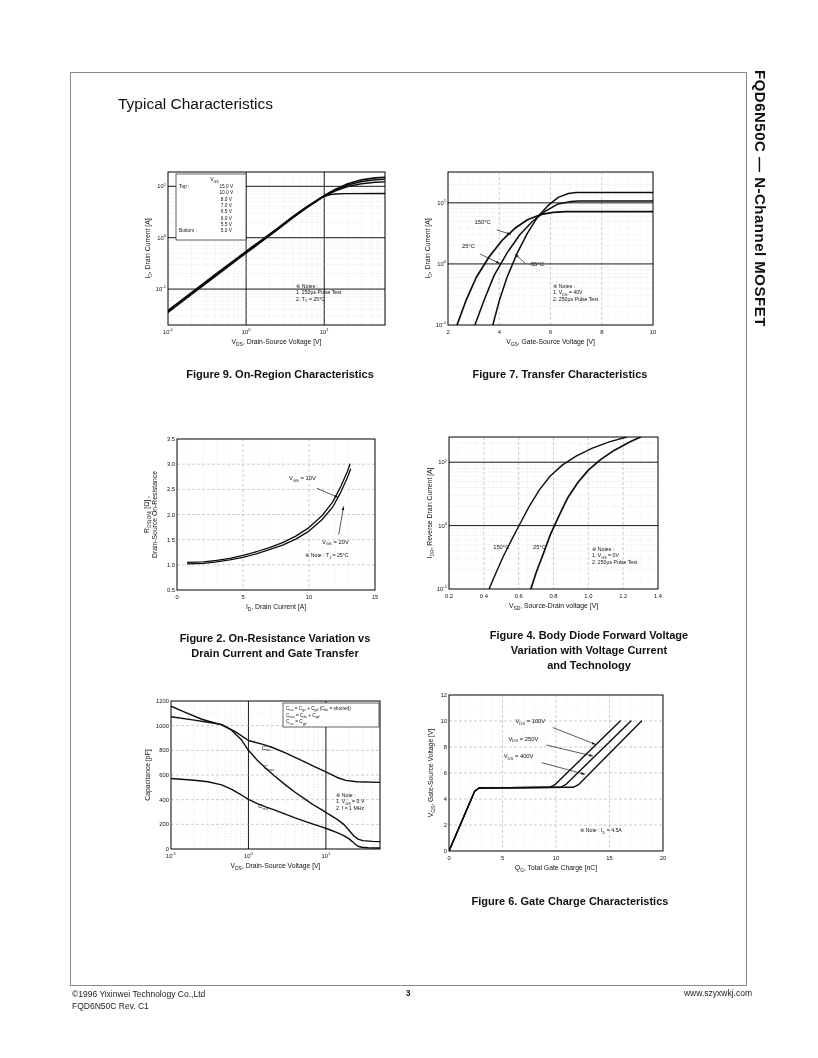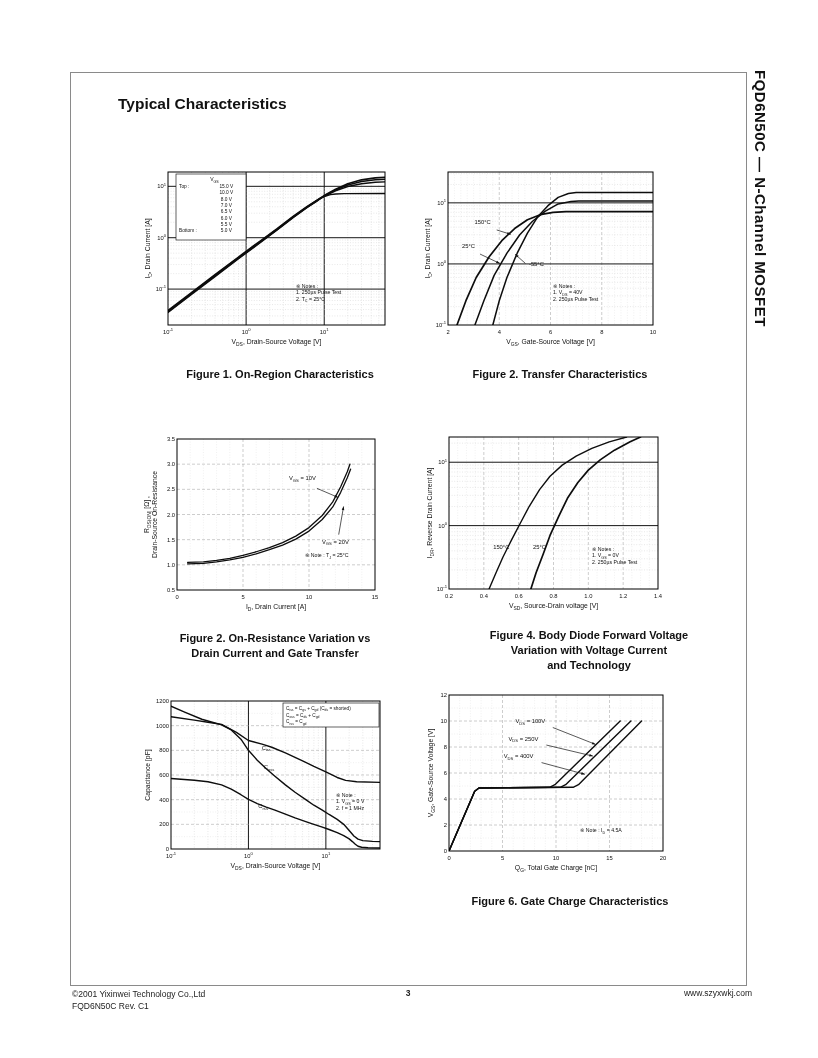--- a/index.html
+++ b/index.html
@@ -6,7 +6,7 @@
   .page{position:relative;width:818px;height:1058px;background:#fff;
         font-family:"Liberation Sans","DejaVu Sans",sans-serif;color:#111;overflow:hidden}
   .sheet-border{position:absolute;left:70px;top:72px;width:675px;height:912px;border:1px solid #8a8a8a}
-  .doc-title{position:absolute;left:118px;top:95px;font-size:15.5px;font-weight:bold}
+  .doc-title{position:absolute;left:118px;top:95px;font-size:15.5px;font-weight:normal}
   .side-title{position:absolute;left:752px;top:70px;writing-mode:vertical-rl;
               font-size:15px;font-weight:bold;letter-spacing:.5px;white-space:nowrap}
   .chart{position:absolute;overflow:visible}

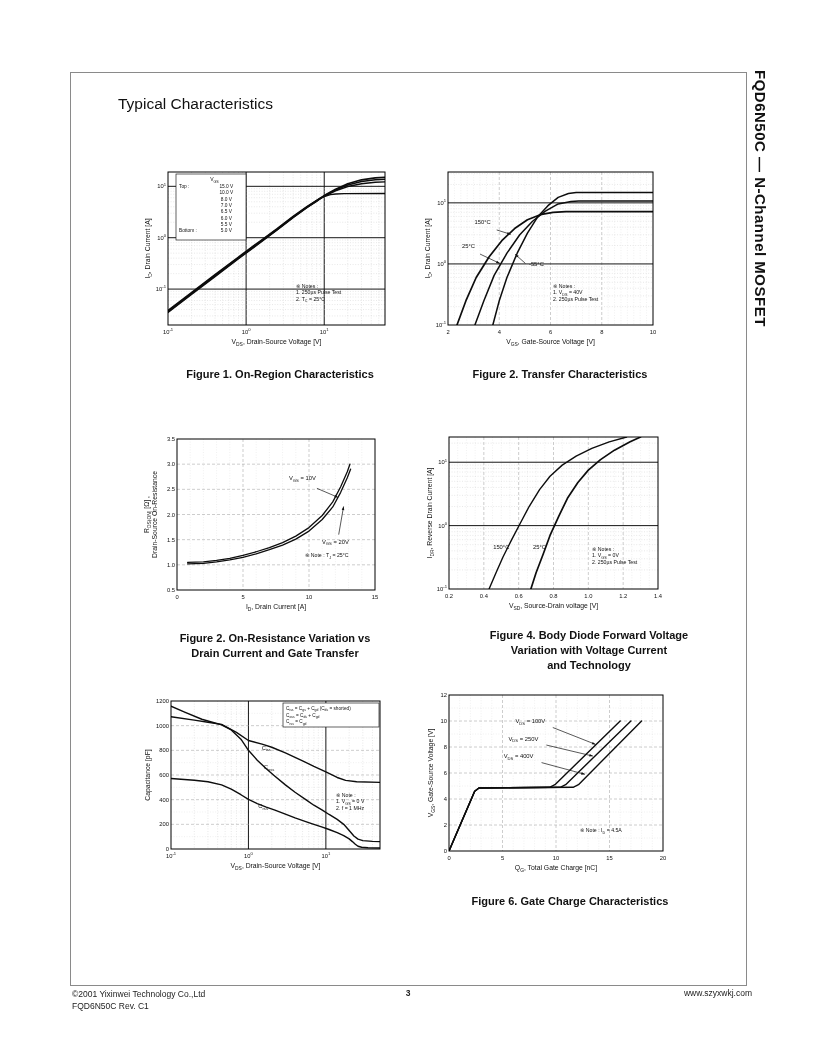--- a/index.html
+++ b/index.html
@@ -467,7 +467,7 @@
     </svg>
 
   <div class="caption" id="cap-fig1">
-    <div>Figure 1. On-Region Characteristics</div>
+    <div>Figure 9. On-Region Characteristics</div>
   </div>
   <div class="caption" id="cap-fig2">
     <div>Figure 2. Transfer Characteristics</div>

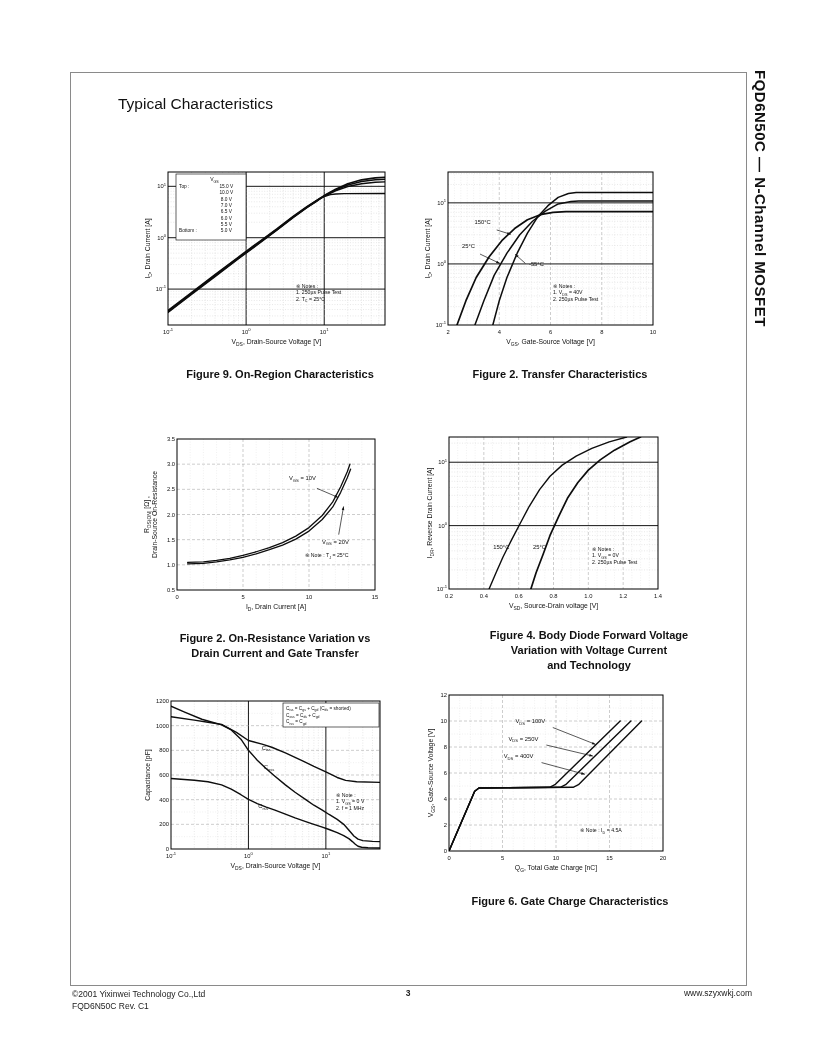--- a/index.html
+++ b/index.html
@@ -470,7 +470,7 @@
     <div>Figure 9. On-Region Characteristics</div>
   </div>
   <div class="caption" id="cap-fig2">
-    <div>Figure 2. Transfer Characteristics</div>
+    <div>Figure 7. Transfer Characteristics</div>
   </div>
   <div class="caption" id="cap-fig3">
     <div>Figure 2. On-Resistance Variation  vs</div>

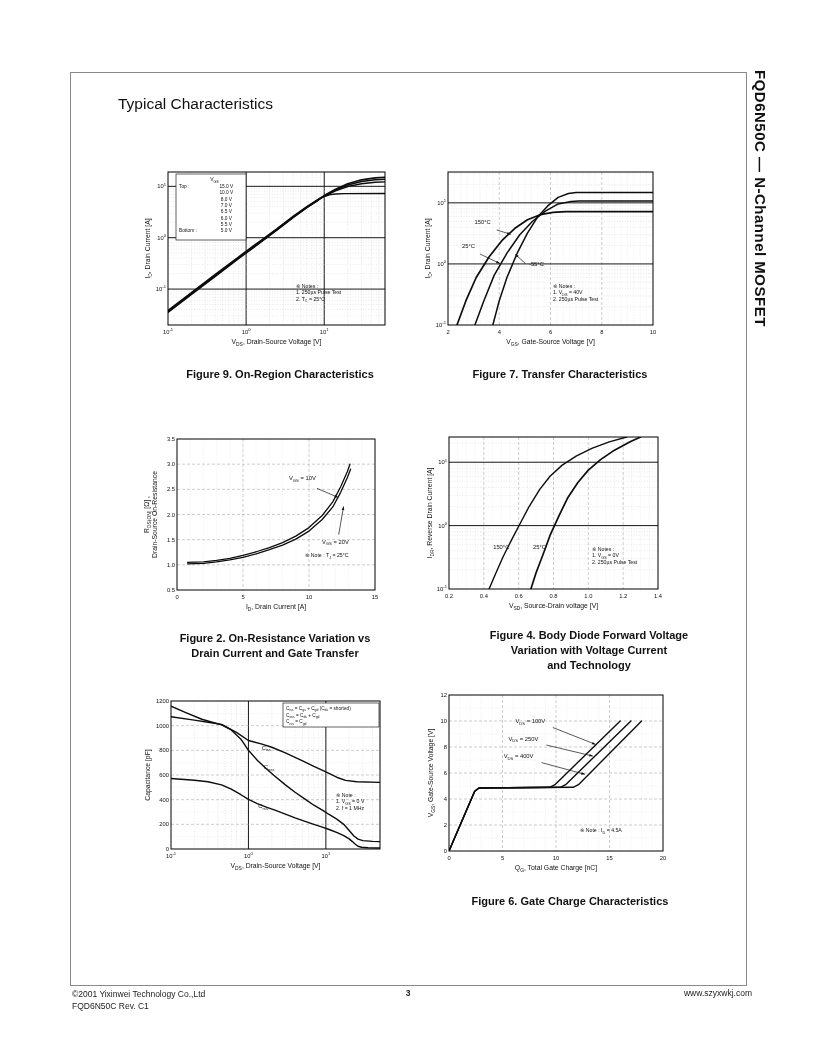--- a/index.html
+++ b/index.html
@@ -486,7 +486,7 @@
   </div>
 
   <div class="footer" id="footer-left">
-    <div>©2001 Yixinwei Technology Co.,Ltd</div>
+    <div>©1996 Yixinwei Technology Co.,Ltd</div>
     <div>FQD6N50C Rev. C1</div>
   </div>
   <div class="footer" id="footer-page">3</div>

